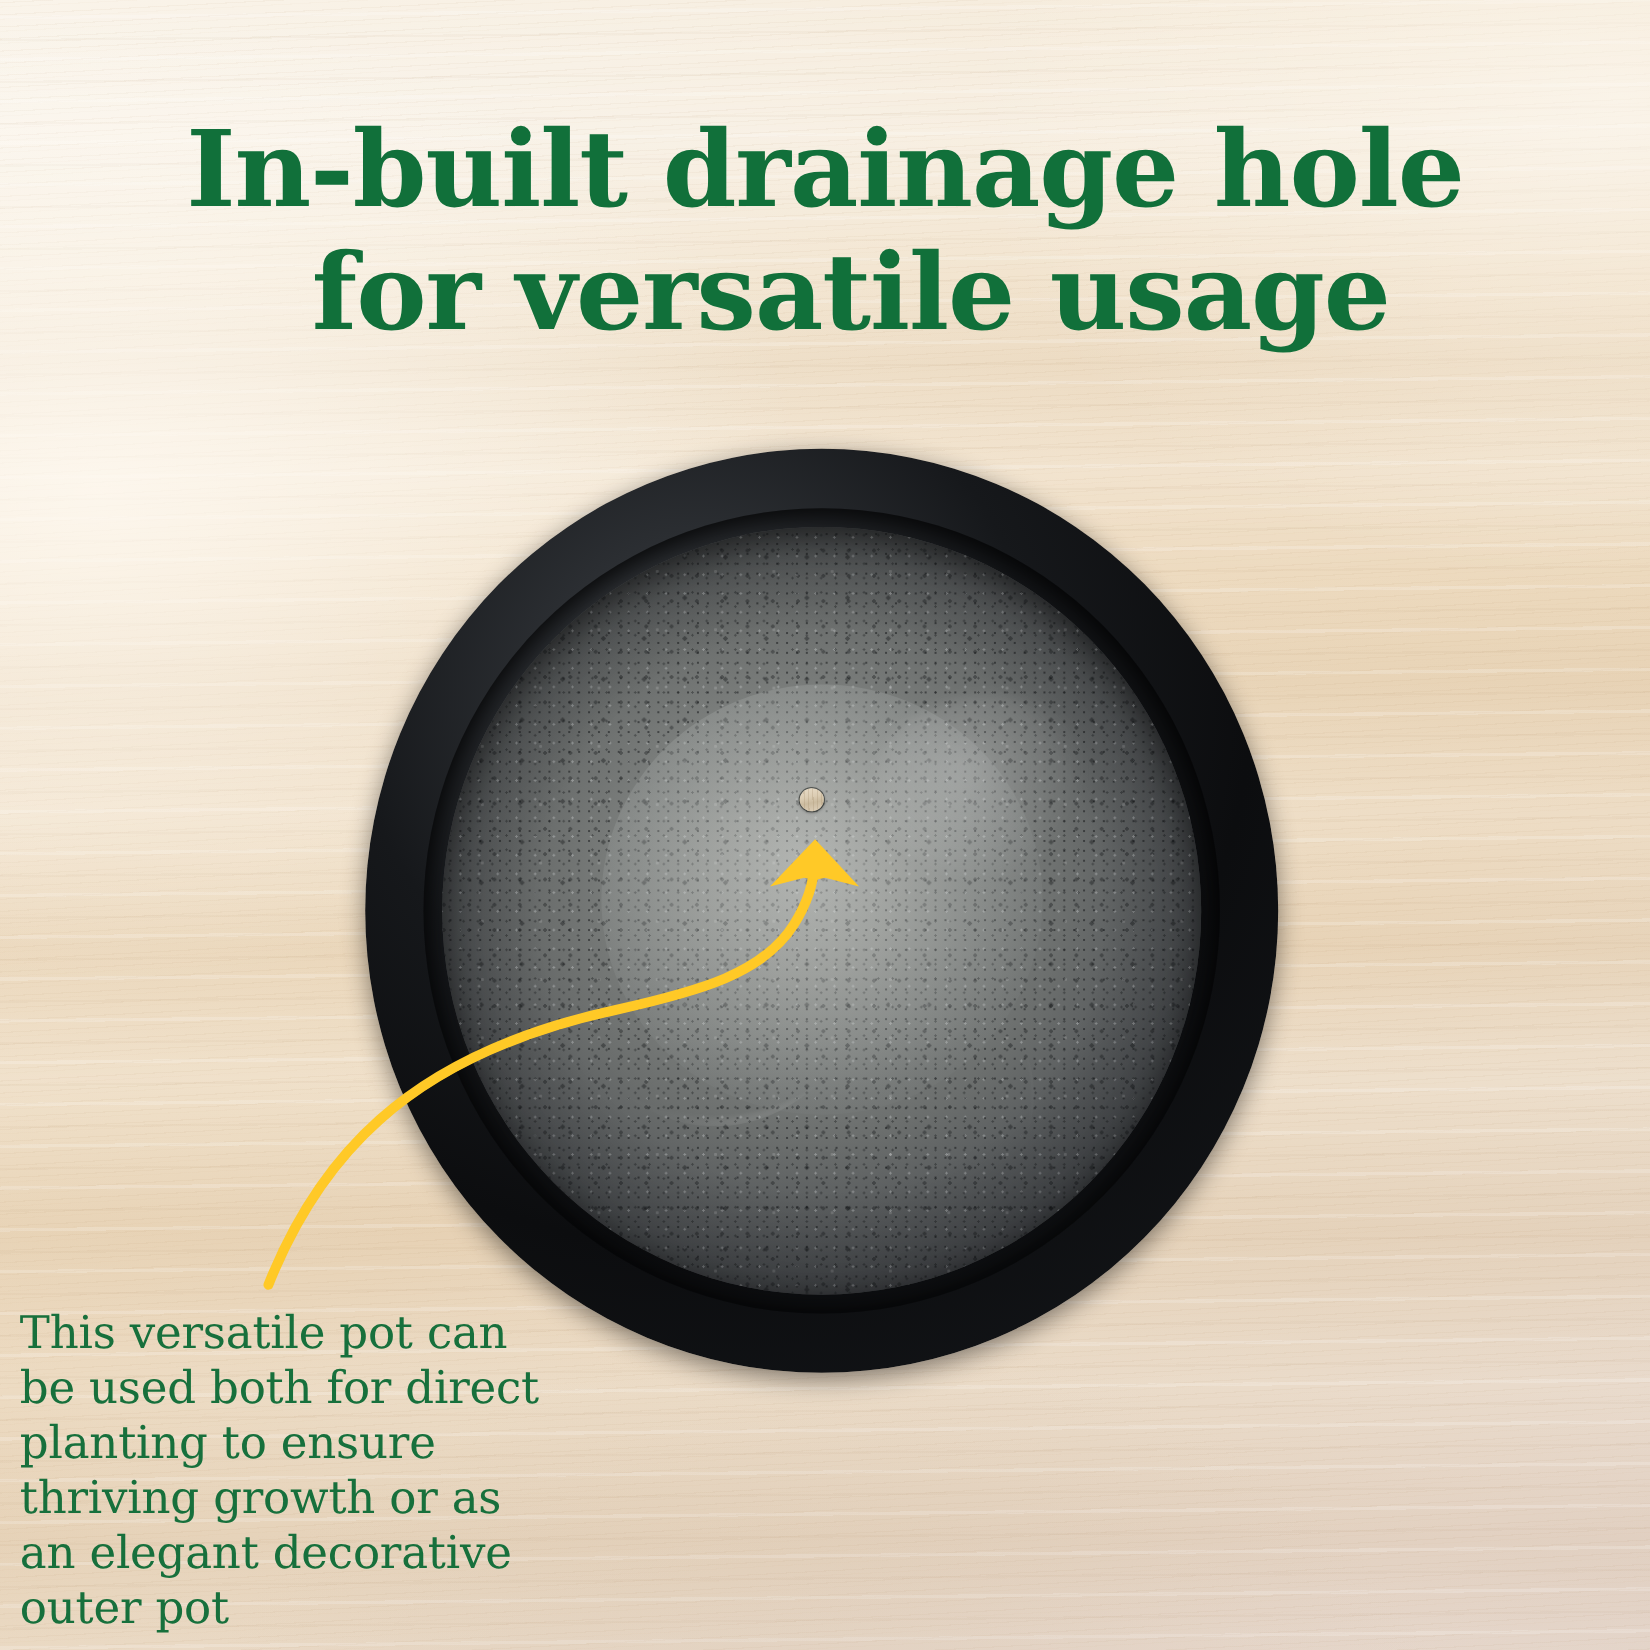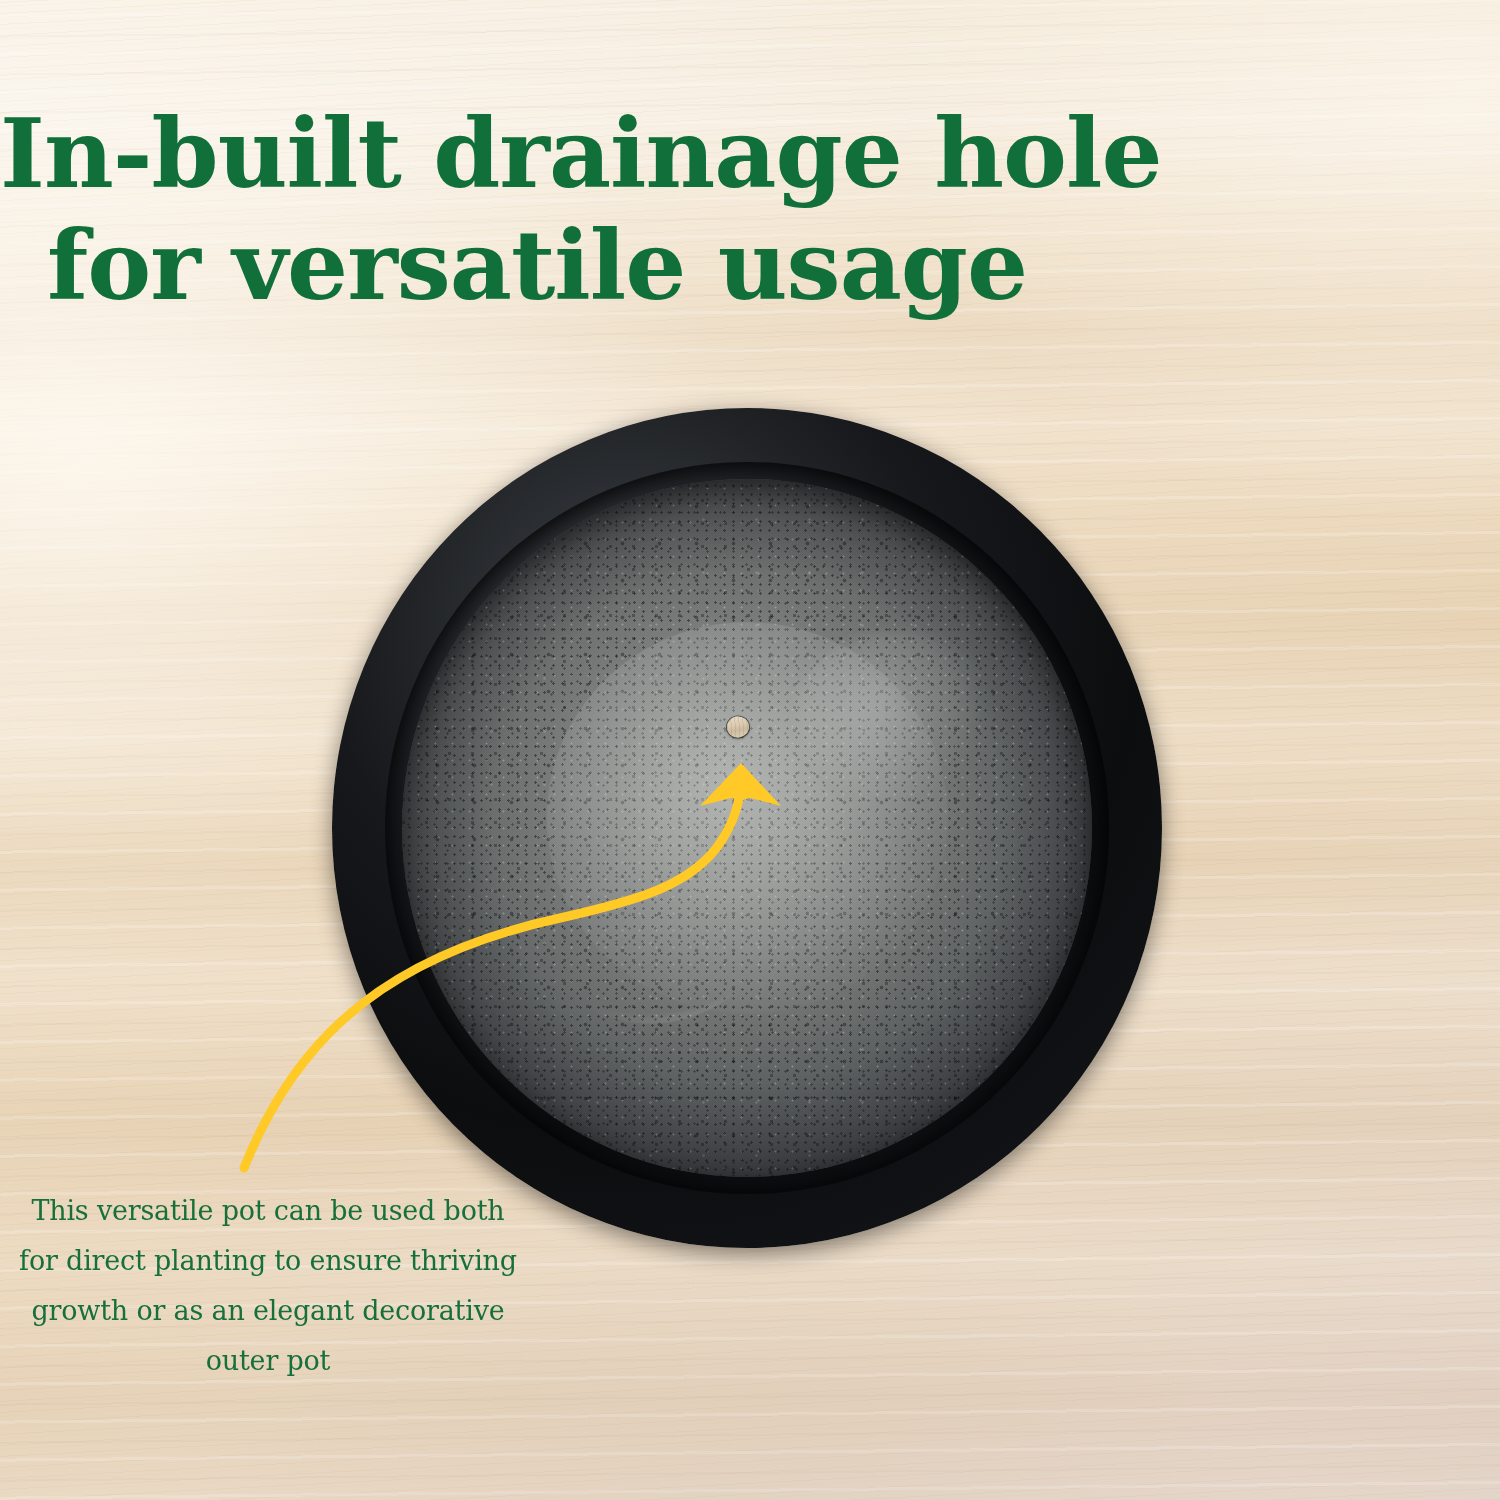--- a/index.html
+++ b/index.html
@@ -237,7 +237,7 @@
   
   #headline{
     position:absolute;left:0;top:98px;width:1500px;
-    text-align:left;
+    text-align:center;
     color:#11703a;
     font-family:"DejaVu Serif","Liberation Serif",serif;
     font-weight:bold;

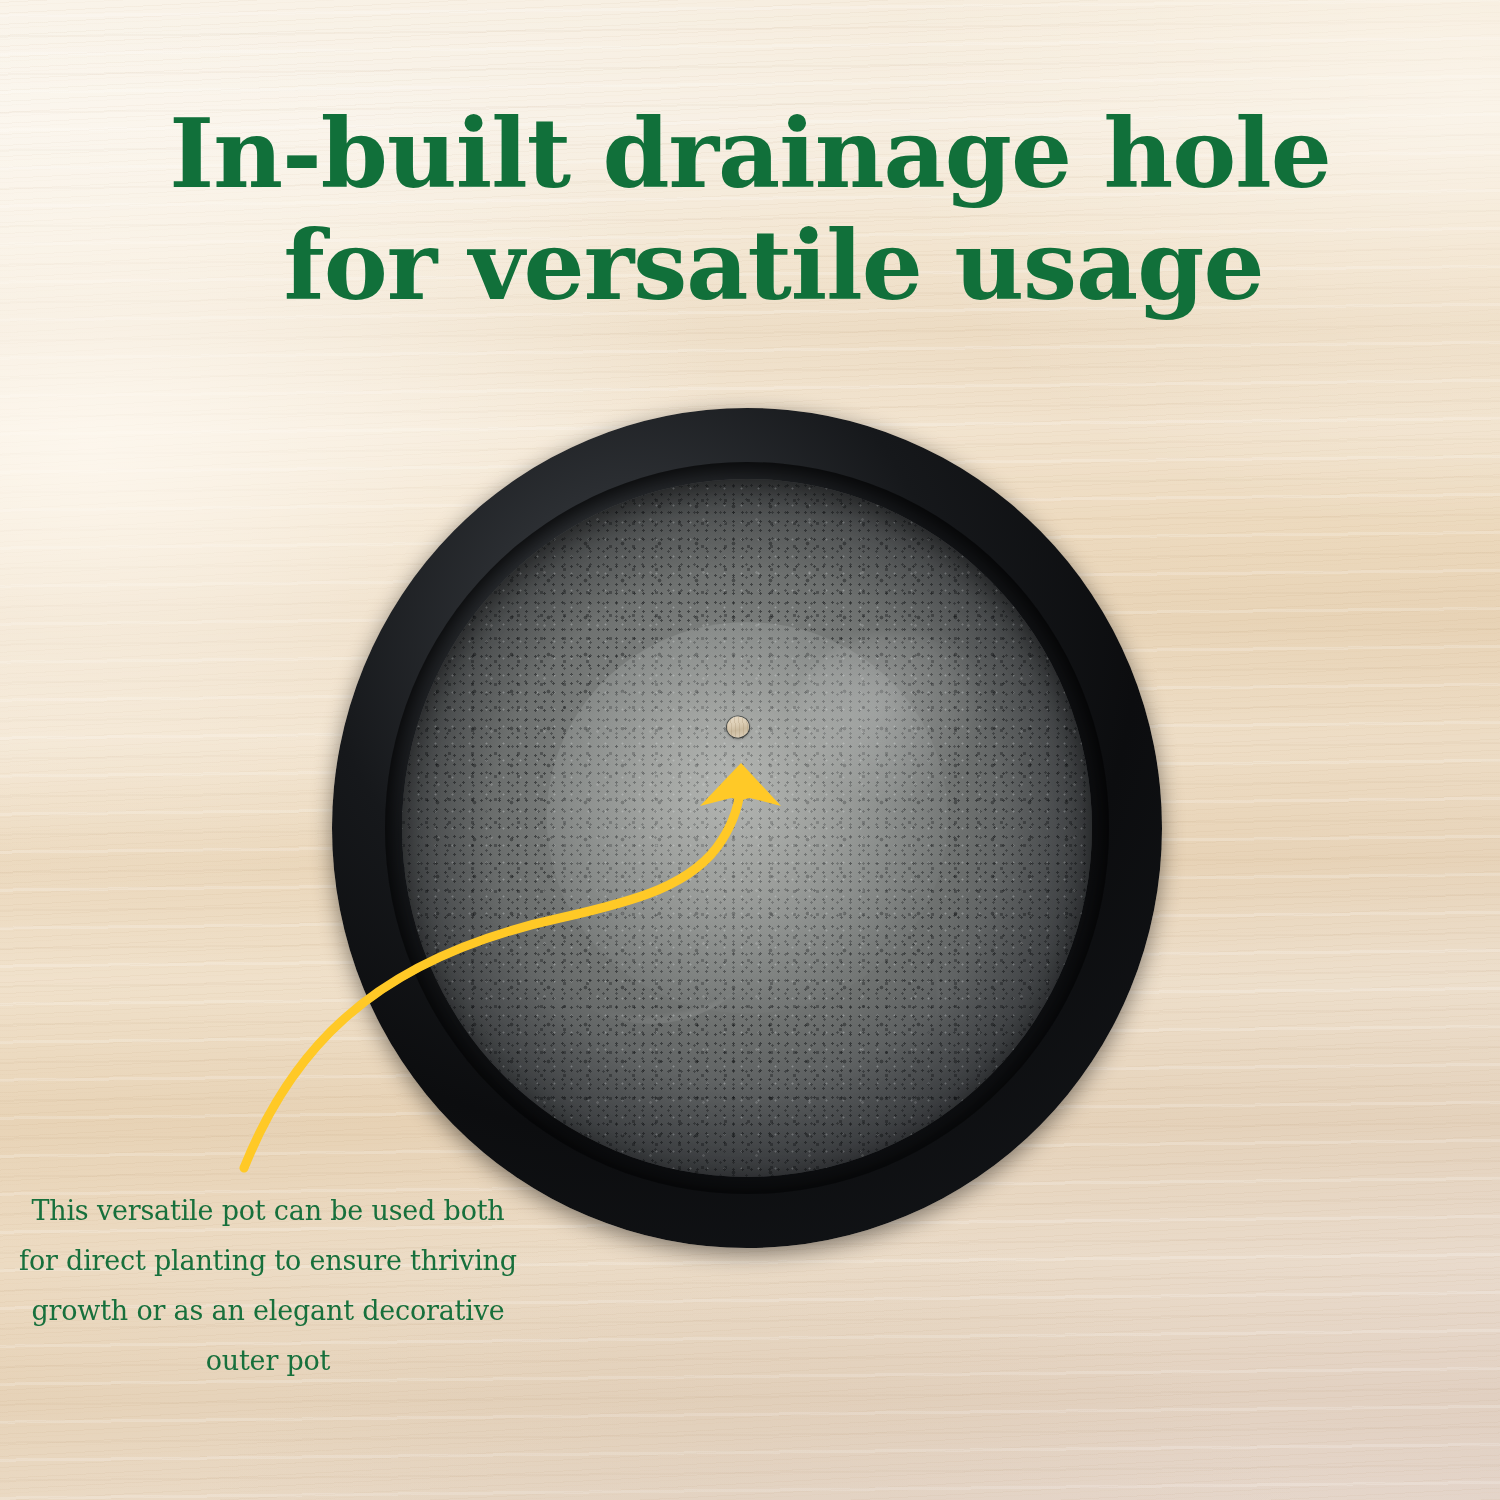--- a/index.html
+++ b/index.html
@@ -250,11 +250,10 @@
 
   #caption{
     position:absolute;left:18px;top:1186px;width:500px;
-    text-align:center;
     color:#17703c;
     font-family:"DejaVu Serif","Liberation Serif",serif;
     font-weight:normal;
-    font-size:27px;
+    font-size:41px;
     line-height:50px;
     letter-spacing:-0.2px;
   }

